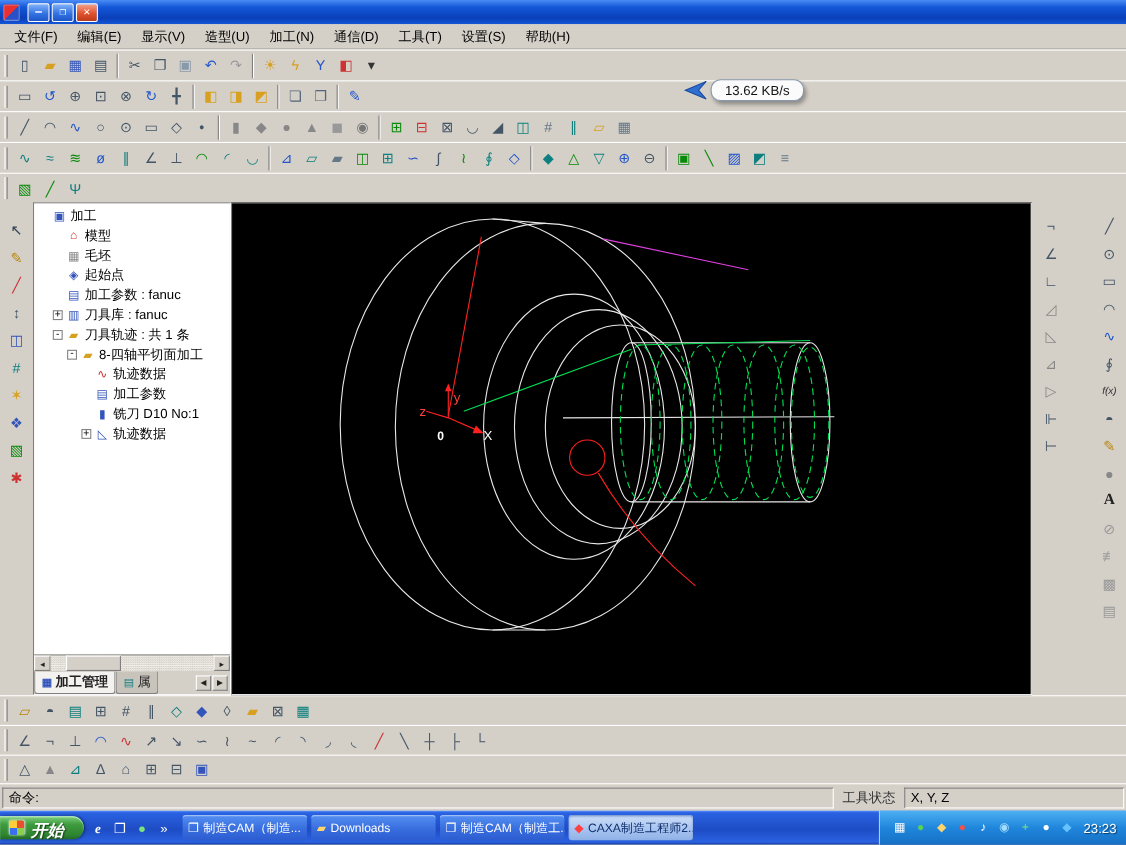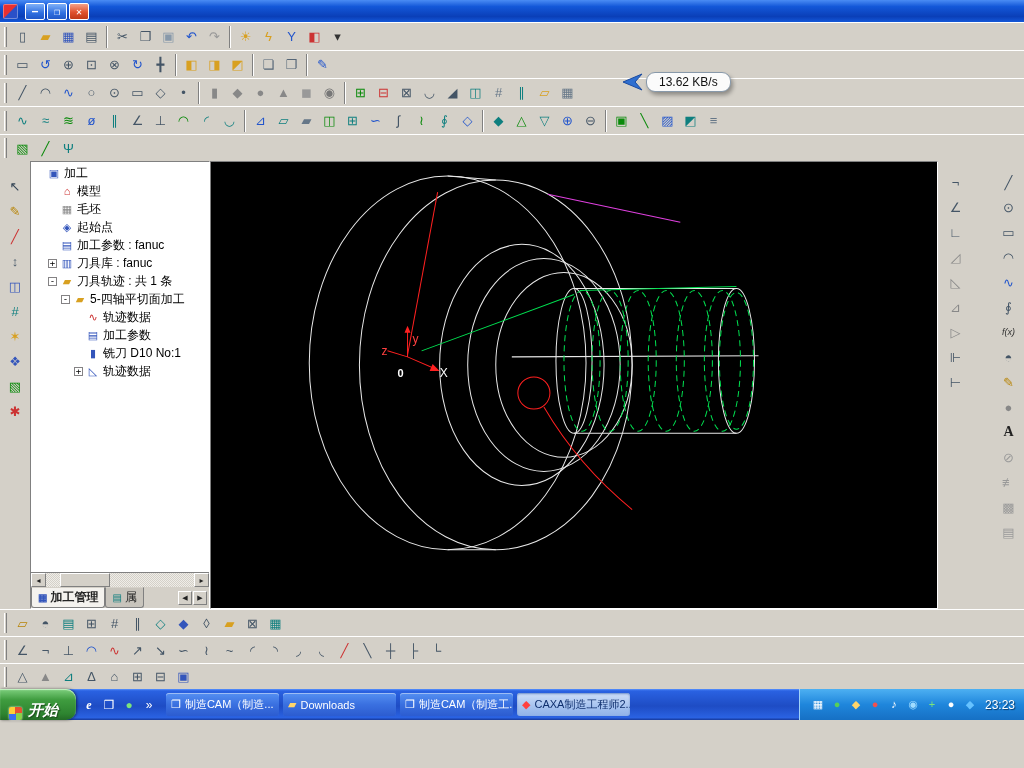--- a/index.html
+++ b/index.html
@@ -122,6 +122,18 @@
     <span class="win-btn close" data-name="close-button">✕</span>
   </div>
 
+  <div class="menubar" data-name="menu-bar">
+
+  <span class="menu-item" data-name="menu-item">文件(F)</span>
+      <span class="menu-item" data-name="menu-item">编辑(E)</span>
+      <span class="menu-item" data-name="menu-item">显示(V)</span>
+      <span class="menu-item" data-name="menu-item">造型(U)</span>
+      <span class="menu-item" data-name="menu-item">加工(N)</span>
+      <span class="menu-item" data-name="menu-item">通信(D)</span>
+      <span class="menu-item" data-name="menu-item">工具(T)</span>
+      <span class="menu-item" data-name="menu-item">设置(S)</span>
+      <span class="menu-item" data-name="menu-item">帮助(H)</span>
+    </div>
 
   <div class="tb r1" data-name="standard-toolbar">
     <span class="grip" data-name="toolbar-grip"></span>

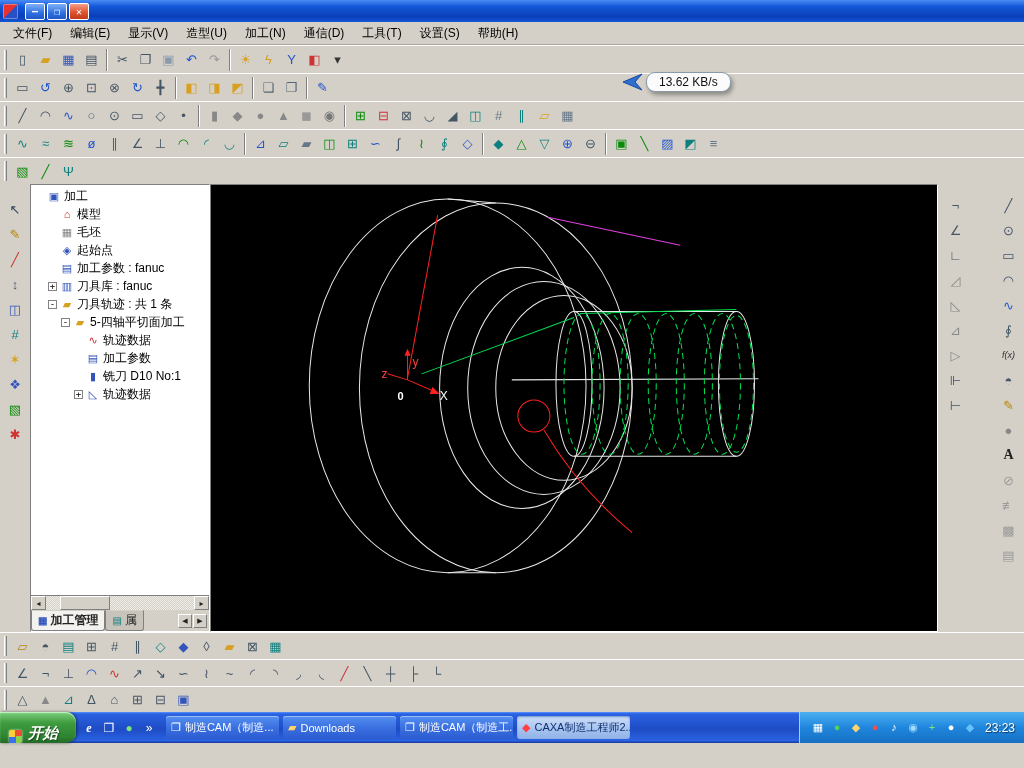--- a/index.html
+++ b/index.html
@@ -495,7 +495,7 @@
           <div class="trow" data-name="tree-item-op-4axis" style="padding-left: 30px;">
             <span class="exp" data-name="tree-expand-toggle">-</span>
             <span class="tico" data-name="tree-item-icon" style="color: rgb(216, 160, 32);">▰</span>
-            <span class="tlabel" data-name="tree-item-label">5-四轴平切面加工</span>
+            <span class="tlabel" data-name="tree-item-label">8-四轴平切面加工</span>
           </div>
           <div class="trow" data-name="tree-item-path-data" style="padding-left: 43px;">
             <span class="exp" data-name="tree-expand-toggle"></span>

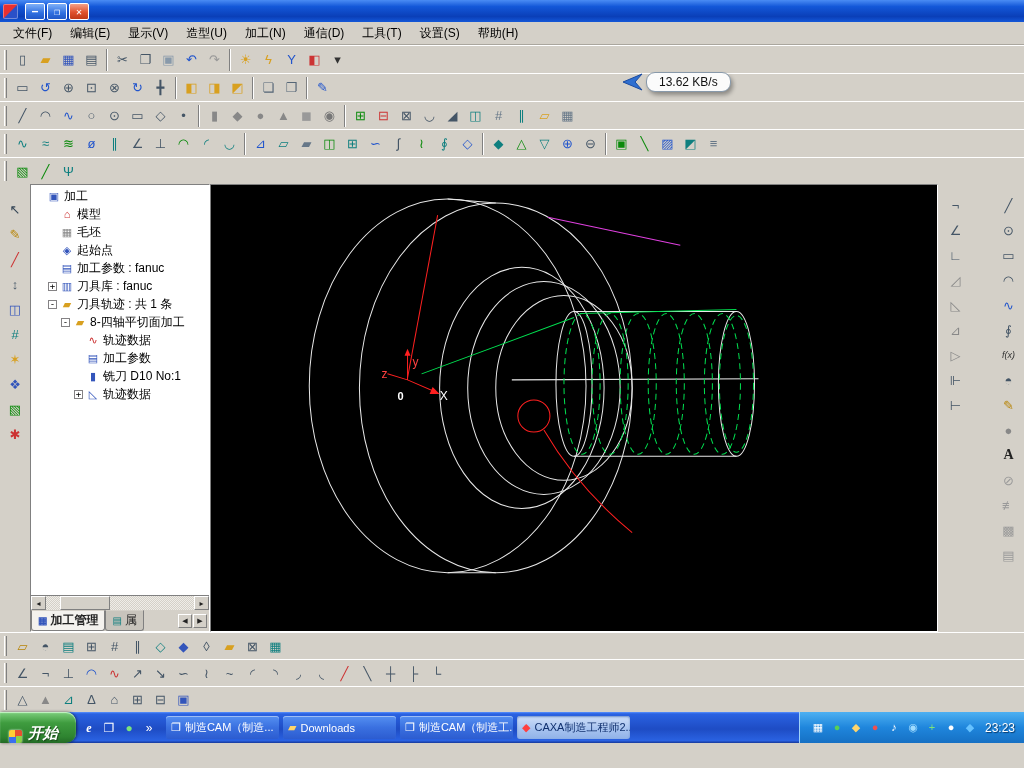--- a/index.html
+++ b/index.html
@@ -805,6 +805,11 @@
       </span>
     </div>
 
+  <div class="statusbar" data-name="status-bar">
+    <span class="sunken status-cmd" data-name="command-field">命令:</span>
+    <span class="status-state" data-name="tool-state-label">工具状态</span>
+    <span class="sunken status-xyz" data-name="coords-field">X, Y, Z</span>
+  </div>
 
   <div class="taskbar" data-name="taskbar">
     <div class="start-btn" data-name="start-button">

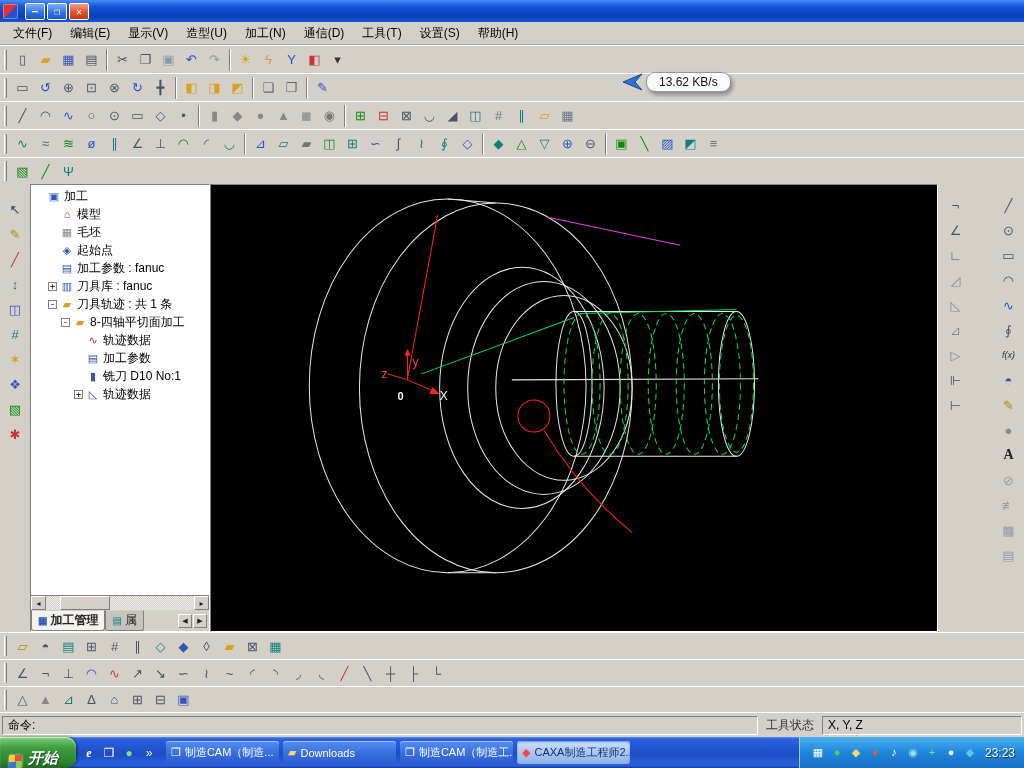--- a/index.html
+++ b/index.html
@@ -84,7 +84,7 @@
   
   .taskbar { height:31px; display:flex; align-items:center;
     background:linear-gradient(180deg,#5a93ff 0%,#2a62e2 6%,#1e4cc4 55%,#2a62e2 92%,#16389a 100%); }
-  .start-btn { height:31px; padding:4px 18px 0 9px; display:flex; align-items:flex-end; gap:6px; color:#fff;
+  .start-btn { height:21px; padding:4px 18px 0 9px; display:flex; align-items:flex-start; gap:6px; color:#fff;
     font-weight:bold; font-style:italic; font-size:15px; border-radius:0 10px 10px 0;
     background:linear-gradient(180deg,#7ed07e 0%,#3f9c3f 35%,#2e8430 80%,#236b26 100%);
     box-shadow:1px 0 3px #00000088, inset 0 1px 1px #c8f5c8; text-shadow:1px 1px 1px #1a4a1a; }

